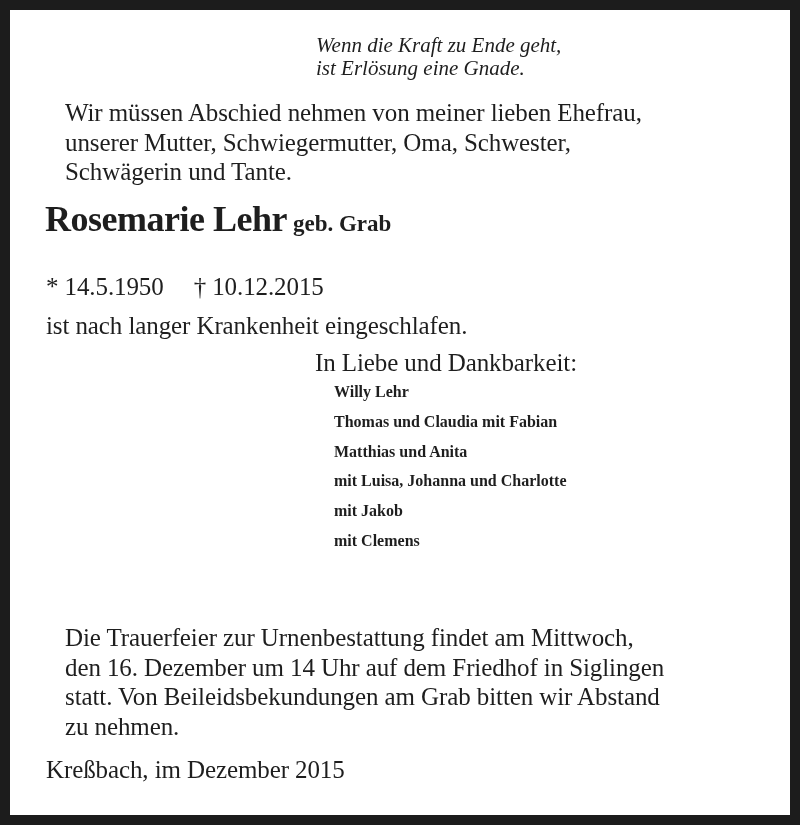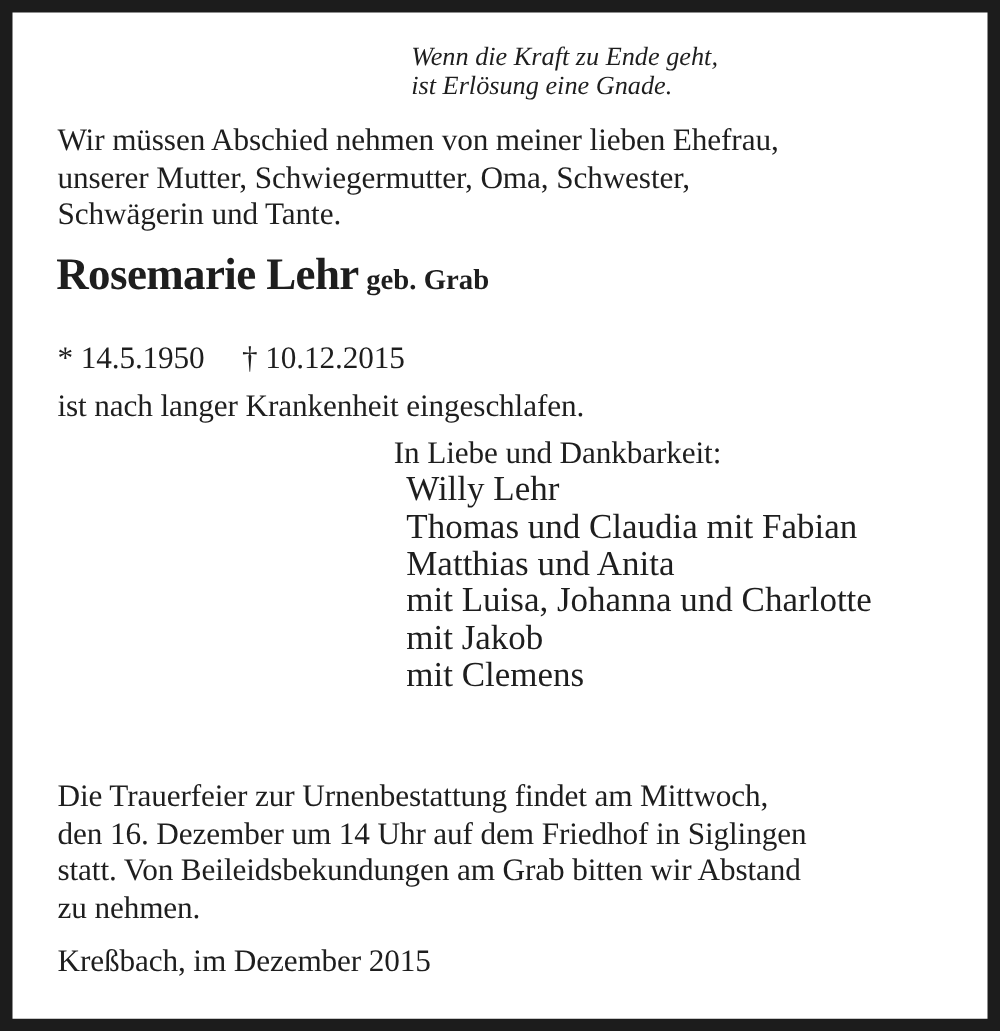--- a/index.html
+++ b/index.html
@@ -23,7 +23,6 @@
     font-style: italic;
     font-size: 21px;
     line-height: 23px;
-    margin-left: 13px;
   }
   .motto div { white-space: nowrap; }
   .body-text {

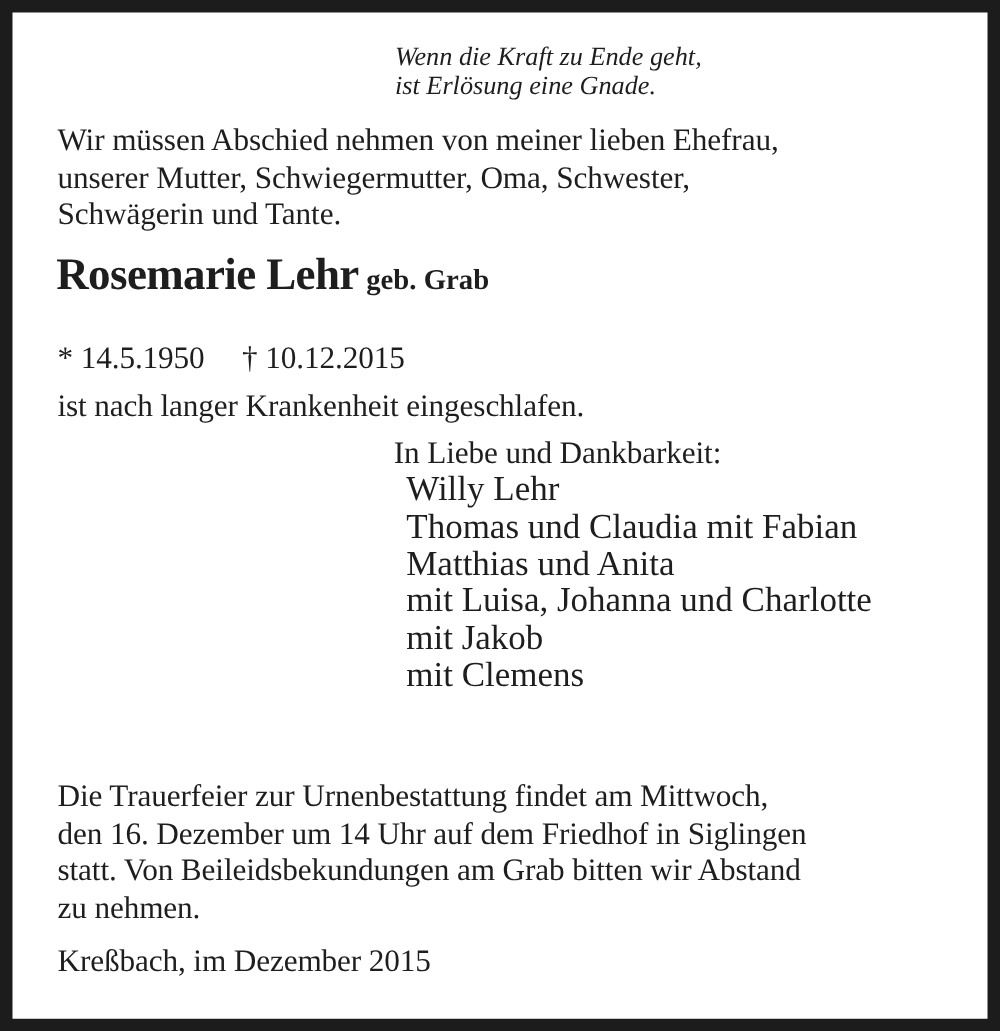--- a/index.html
+++ b/index.html
@@ -52,7 +52,7 @@
     font-size: 28px;
     line-height: 29.8px;
   }
-  .family div, .intro div, .funeral div { white-space: nowrap; }
+  .family div, .intro div, .funeral div { white-space: nowrap; margin-left: 19px; }
   .funeral { left: 36px; top: 613px; }
   .place { left: 36px; top: 745px; }
 </style>

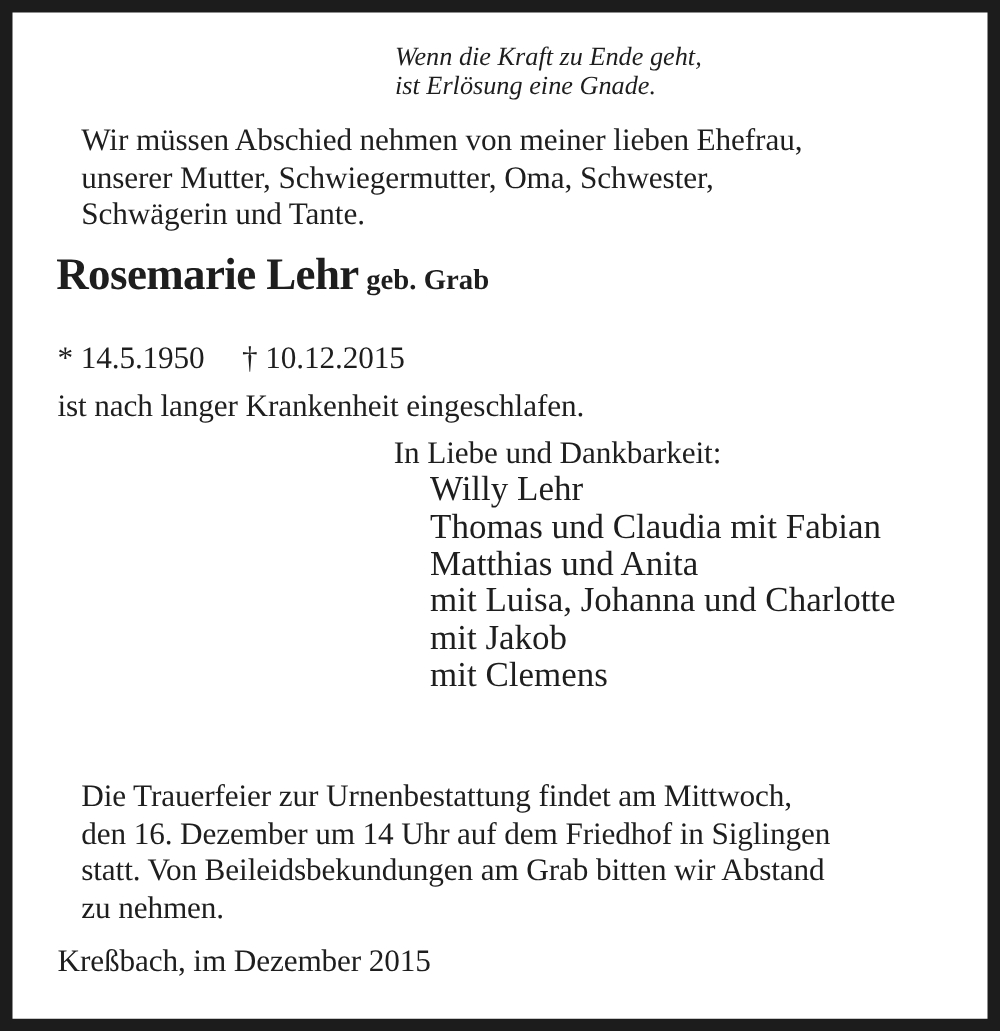--- a/index.html
+++ b/index.html
@@ -47,9 +47,9 @@
   .passed { left: 36px; top: 301px; }
   .thanks { left: 305px; top: 338px; }
   .family {
-    left: 315px; top: 367px;
-    font-weight: normal;
-    font-size: 28px;
+    left: 305px; top: 367px;
+    font-weight: bold;
+    font-size: 16px;
     line-height: 29.8px;
   }
   .family div, .intro div, .funeral div { white-space: nowrap; margin-left: 19px; }

